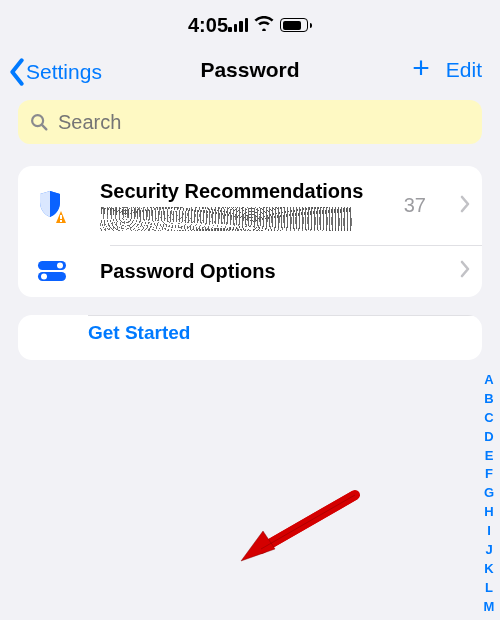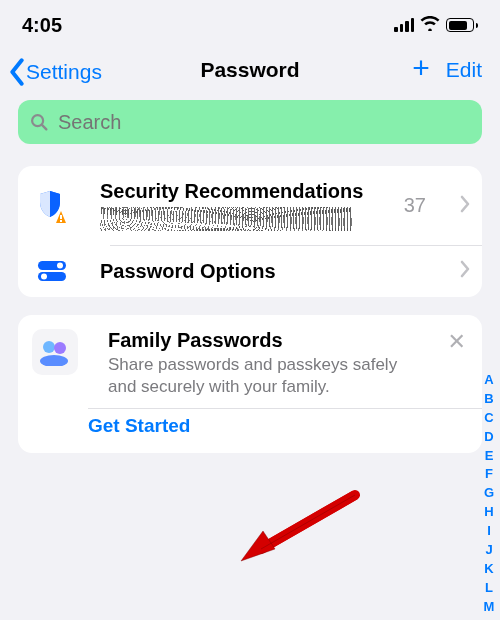--- a/index.html
+++ b/index.html
@@ -13,7 +13,7 @@
     overflow: hidden;
   }
   .status-bar {
-    display: flex; justify-content: space-between; align-items: center;
+    display: flex; justify-content: center; align-items: center;
     padding: 10px 22px 0 22px;
     height: 40px;
   }

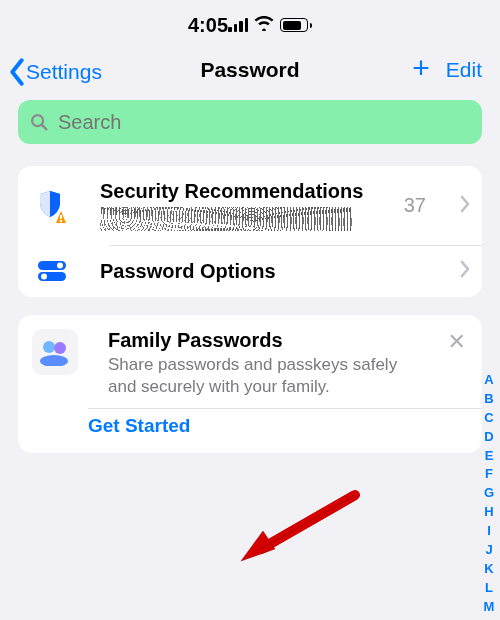--- a/index.html
+++ b/index.html
@@ -41,7 +41,7 @@
 
   .search-wrap { padding: 0 18px; margin-top: 4px;}
   .search {
-    background: #86efac; border-radius: 12px; height: 44px;
+    background: #fef9c3; border-radius: 12px; height: 44px;
     display:flex; align-items:center; padding: 0 10px; gap: 6px;
   }
   .search-icon { width: 22px; height:22px; color:#7a7a7e;}

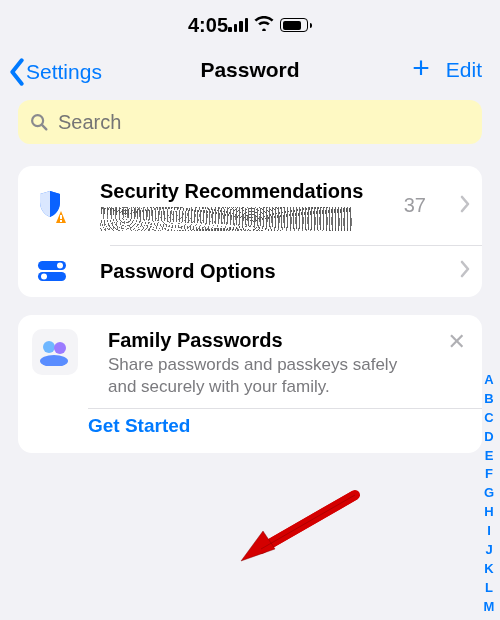--- a/index.html
+++ b/index.html
@@ -198,20 +198,6 @@
 </div>
 
 <div class="card family-card" style="margin-top:18px;">
-  <div class="row" style="padding-bottom:10px;">
-    <div class="family-ic-wrap">
-      <svg width="34" height="28" viewBox="0 0 34 28">
-        <circle cx="11" cy="9" r="6" fill="#6fb7ff"></circle>
-        <circle cx="22" cy="10" r="6" fill="#9b7bff"></circle>
-        <ellipse cx="16" cy="23" rx="14" ry="6" fill="#5a8dff"></ellipse>
-      </svg>
-    </div>
-    <div class="row-body" style="padding-right:4px;">
-      <div class="row-title">Family Passwords</div>
-      <div class="row-sub">Share passwords and passkeys safely and securely with your family.</div>
-    </div>
-    <div class="close-x">✕</div>
-  </div>
   <div class="action-divider"></div>
   <div class="action-row">Get Started</div>
 </div>

